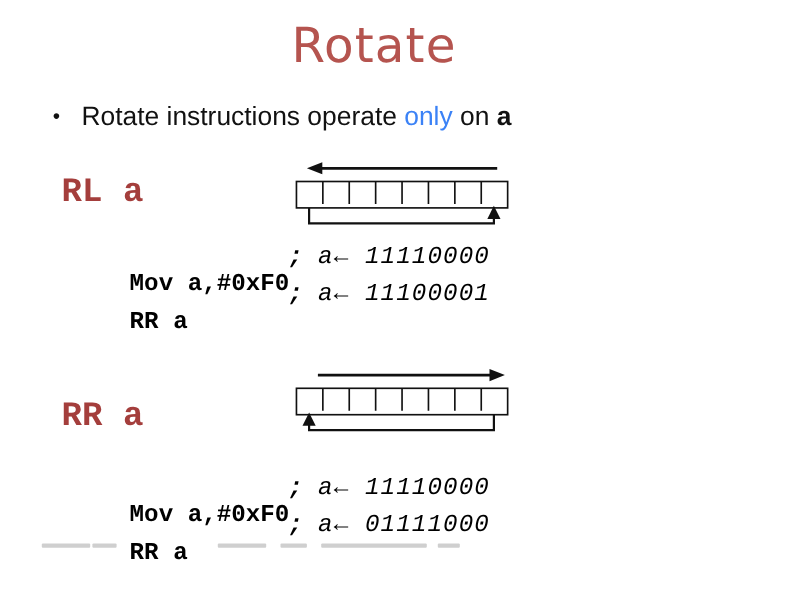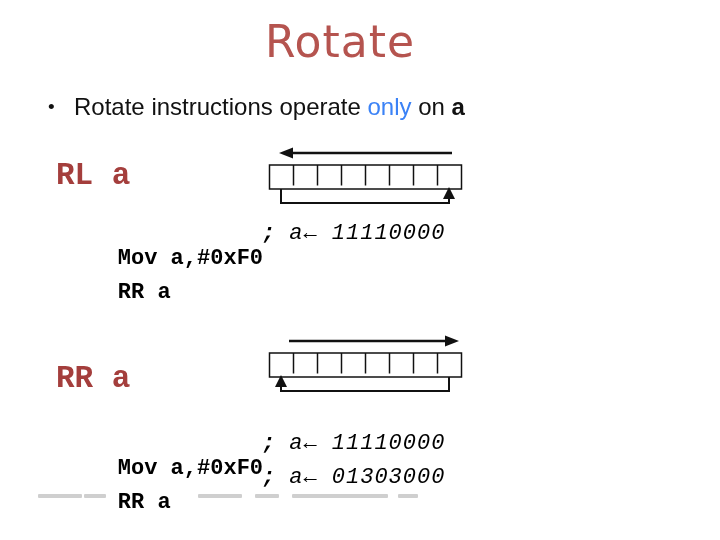--- a/index.html
+++ b/index.html
@@ -80,6 +80,7 @@
   </div>
   <div class="code-line">
     <span class="instr">RR a</span>
+    <span class="comment"><span class="sep">;</span><span>a← 11100001</span></span>
   </div>
 </div>
 

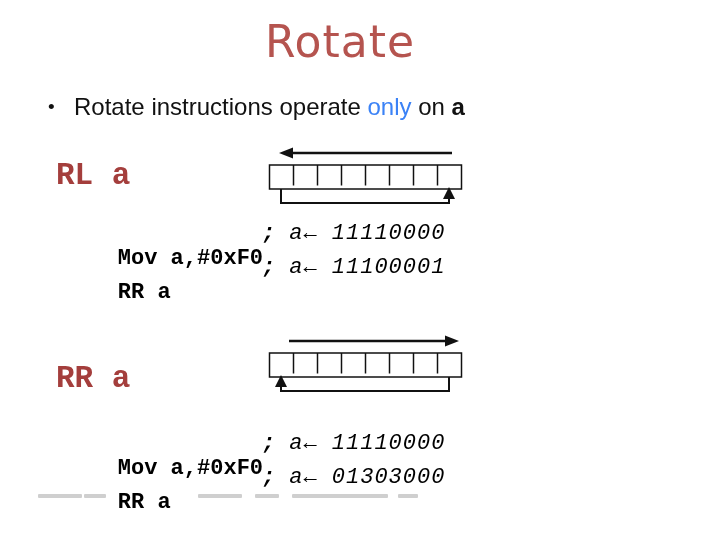--- a/index.html
+++ b/index.html
@@ -110,7 +110,7 @@
   </div>
   <div class="code-line">
     <span class="instr">RR a</span>
-    <span class="comment"><span class="sep">;</span><span>a← 01303000</span></span>
+    <span class="comment"><span class="sep">;</span><span>a← 01111000</span></span>
   </div>
 </div>
 

